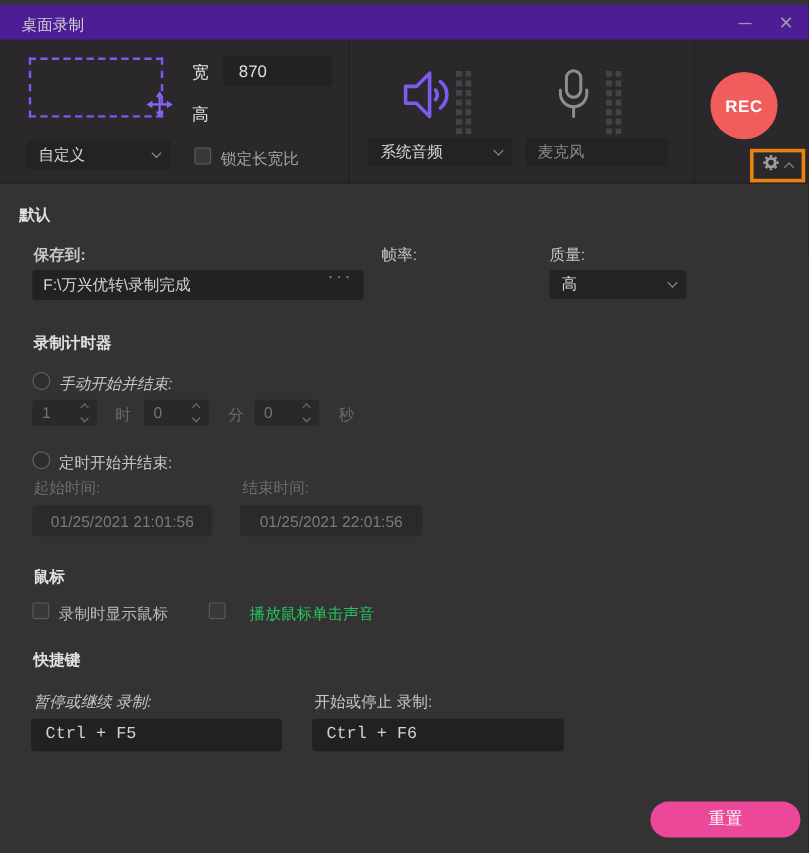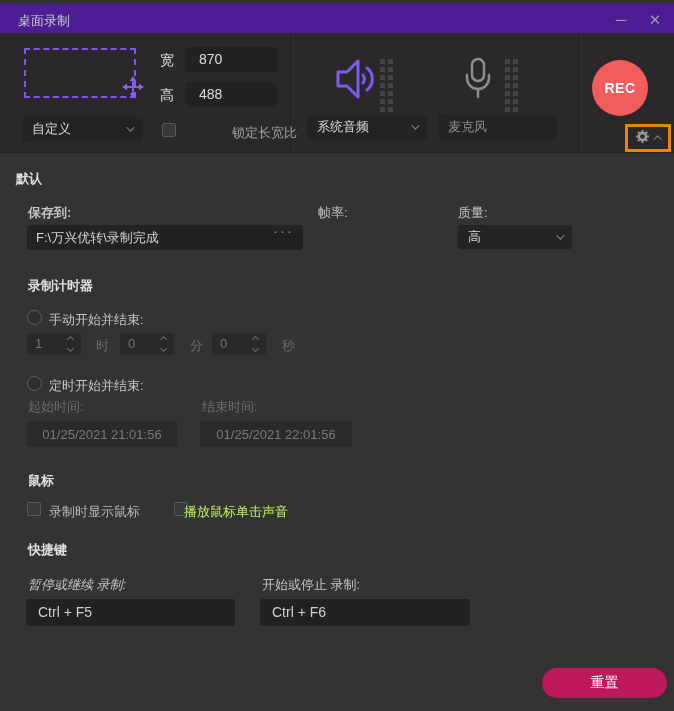--- a/index.html
+++ b/index.html
@@ -126,7 +126,6 @@
     <div class="mini-label lab-w">宽</div>
     <div class="num-input inp-w">870</div>
     <div class="mini-label lab-h">高</div>
-    <div class="num-input inp-h">488</div>
 
     <div class="dropdown dd-mode">
       <span>自定义</span>

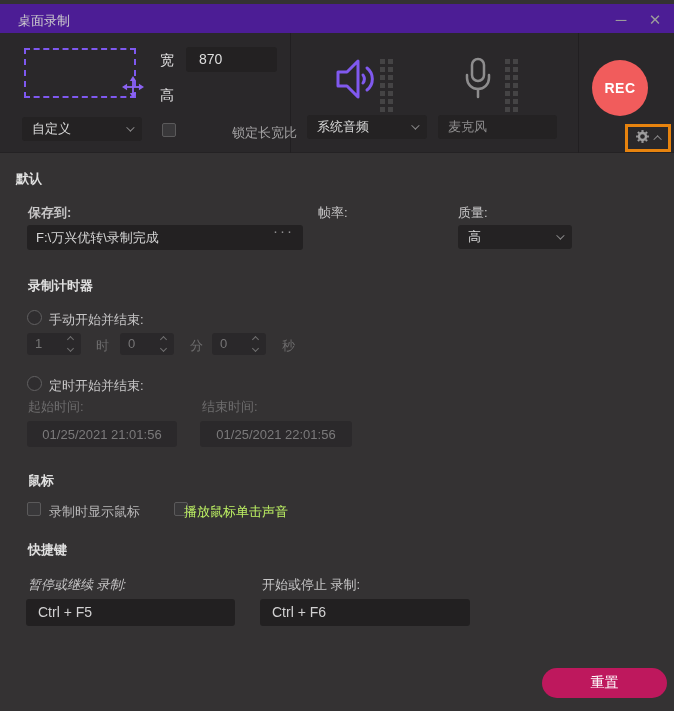--- a/index.html
+++ b/index.html
@@ -38,7 +38,7 @@
   .checkbox { position:absolute; width:14px; height:14px; background:#39383a; border:1px solid #5b5a5b; border-radius:2px; }
   .cb-lock { left:162px; top:90px; }
   .cb-lab { position:absolute; font-size:13px; color:#a5a4a5; }
-  .cb-lab-lock { left:184px; top:91px;margin-left:48px; }
+  .cb-lab-lock { left:184px; top:91px; }
 
   .audio-icon { position:absolute; }
   .spk-icon { left:334px; top:23px; }

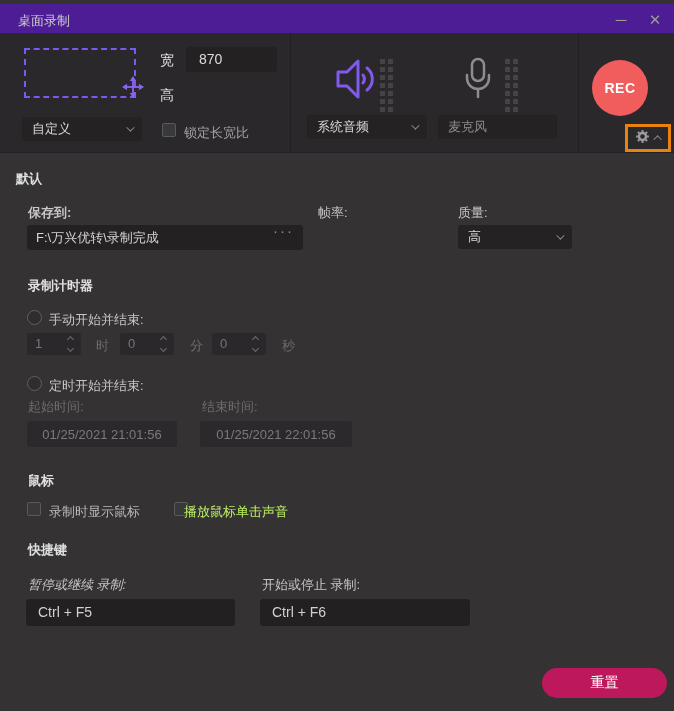--- a/index.html
+++ b/index.html
@@ -66,7 +66,7 @@
   .h-timer { left:28px; top:277px; }
   .radio { position:absolute; width:15px; height:15px; border-radius:50%; border:1px solid #616061; background:#2f2d2f; }
   .r-manual { left:27px; top:310px; } .r-sched { left:27px; top:376px; }
-  .l-manual { left:49px; top:311px; } .l-sched { left:49px; top:377px; }
+  .l-manual { left:49px; top:311px;font-style:italic; } .l-sched { left:49px; top:377px; }
 
   .spinner { position:absolute; top:333px; width:54px; height:22px; background:#2a282a; border-radius:3px; }
   .sp1 { left:27px; } .sp2 { left:120px; } .sp3 { left:212px; }

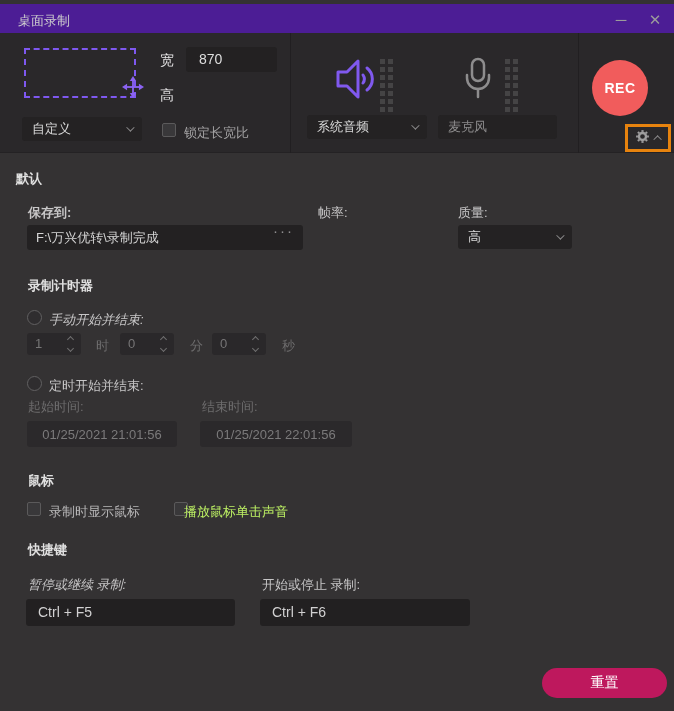--- a/index.html
+++ b/index.html
@@ -84,7 +84,7 @@
 
   .h-mouse { left:28px; top:472px; }
   .cb-show { left:27px; top:502px; } .cb-sound { left:174px; top:502px; }
-  .l-show { left:49px; top:503px; color:#b9b8b9; } .l-sound { left:184px; top:503px; color:#bef264; }
+  .l-show { left:49px; top:503px; color:#b9b8b9; } .l-sound { left:208px; top:503px; color:#22c55e; }
 
   .h-hotkey { left:28px; top:541px; }
   .l-pause { left:28px; top:576px;font-style:italic; } .l-startstop { left:262px; top:576px; }

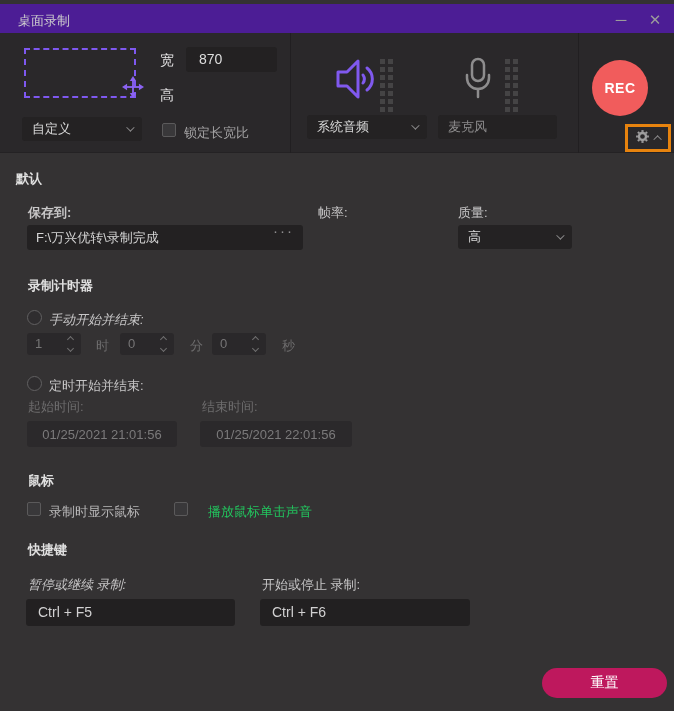--- a/index.html
+++ b/index.html
@@ -88,7 +88,7 @@
 
   .h-hotkey { left:28px; top:541px; }
   .l-pause { left:28px; top:576px;font-style:italic; } .l-startstop { left:262px; top:576px; }
-  .hk-input { position:absolute; top:599px; height:27px; background:#222021; border-radius:3px; font-size:14px; color:#d2d1d2; line-height:27px; padding-left:12px; }
+  .hk-input { position:absolute; top:599px; height:27px; background:#222021; border-radius:3px; font-size:14px; color:#d2d1d2; line-height:27px; padding-left:12px;font-family:Liberation Mono, monospace; }
   .hk1 { left:26px; width:209px; } .hk2 { left:260px; width:210px; }
 
   .reset-btn { position:absolute; left:542px; top:668px; width:125px; height:30px; border-radius:15px; background:#be185d; display:flex; align-items:center; justify-content:center; font-size:14px; color:#ffffff; cursor:pointer; }

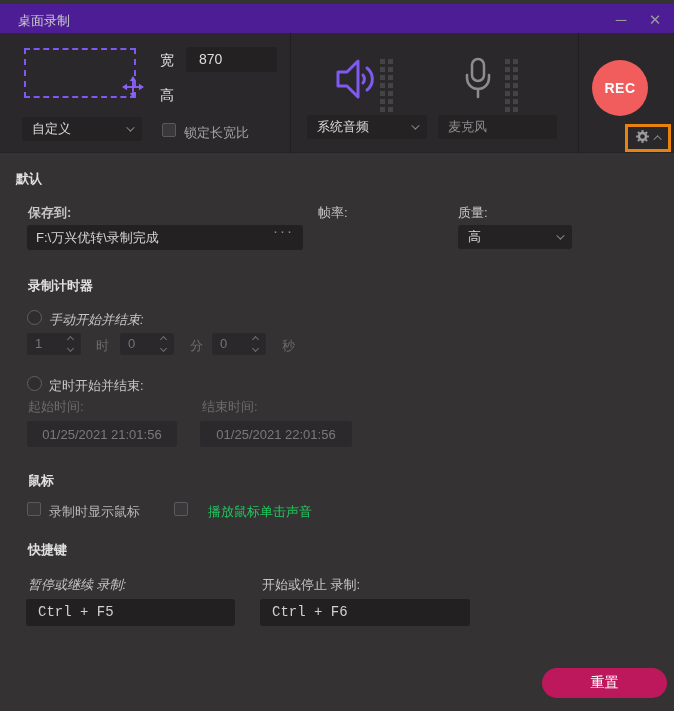--- a/index.html
+++ b/index.html
@@ -91,7 +91,7 @@
   .hk-input { position:absolute; top:599px; height:27px; background:#222021; border-radius:3px; font-size:14px; color:#d2d1d2; line-height:27px; padding-left:12px;font-family:Liberation Mono, monospace; }
   .hk1 { left:26px; width:209px; } .hk2 { left:260px; width:210px; }
 
-  .reset-btn { position:absolute; left:542px; top:668px; width:125px; height:30px; border-radius:15px; background:#be185d; display:flex; align-items:center; justify-content:center; font-size:14px; color:#ffffff; cursor:pointer; }
+  .reset-btn { position:absolute; left:542px; top:668px; width:125px; height:30px; border-radius:15px; background:#ec4899; display:flex; align-items:center; justify-content:center; font-size:14px; color:#ffffff; cursor:pointer; }
 </style>
 </head>
 <body>

